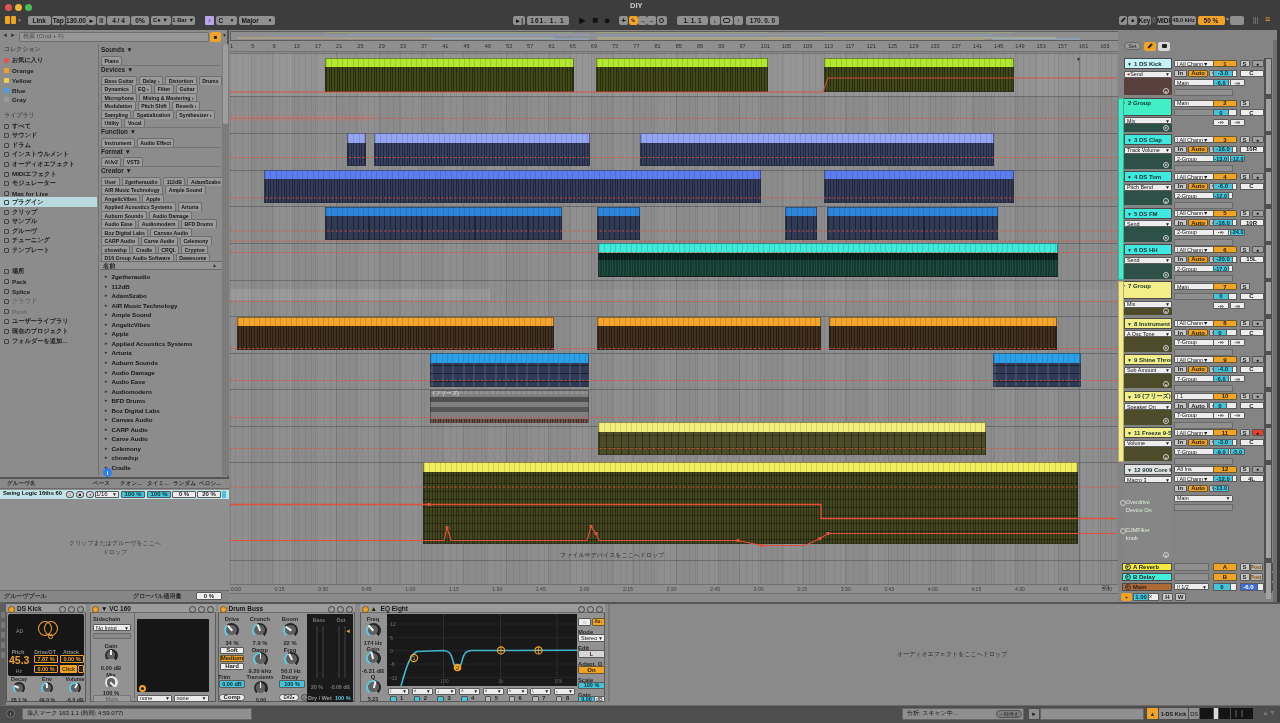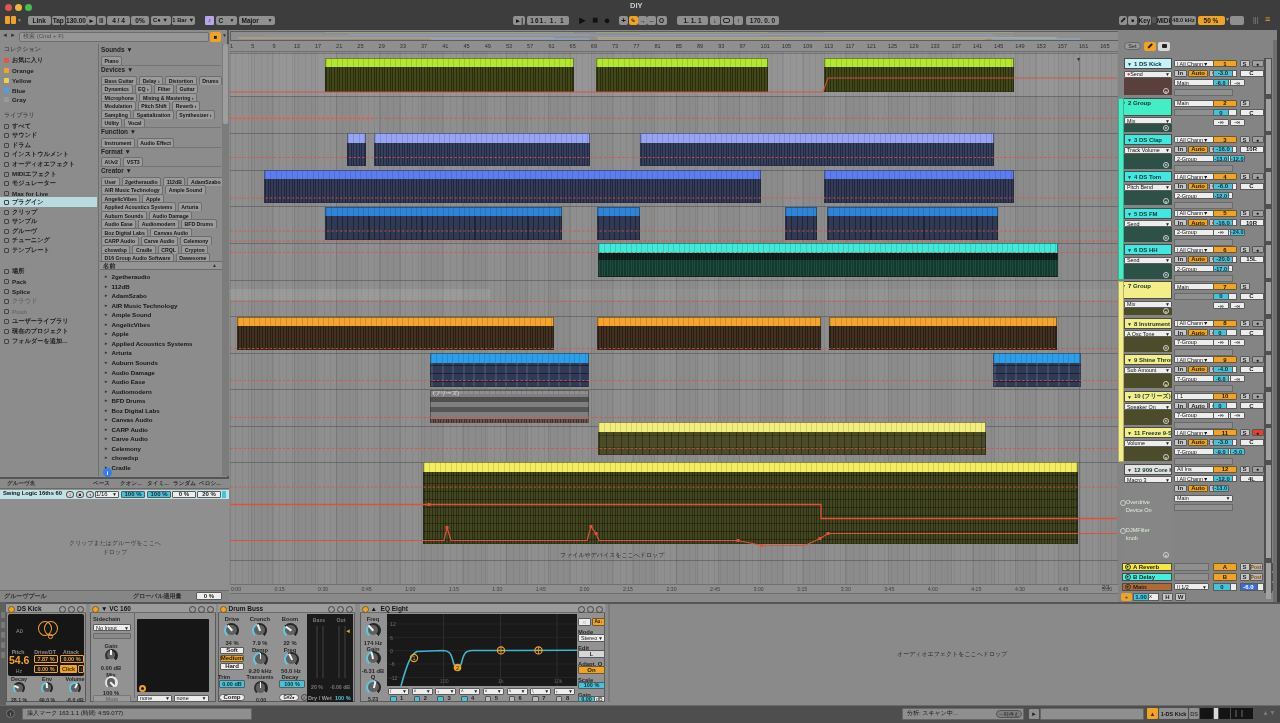--- a/index.html
+++ b/index.html
@@ -662,7 +662,7 @@
 <div style="left:8px;top:649px;width:20px;height:7px;color:#8f8f8f;font-size:5.2px;font-weight:bold;text-align:center;">Pitch</div>
 <div style="left:30px;top:649px;width:30px;height:7px;color:#8f8f8f;font-size:5.2px;font-weight:bold;text-align:center;">Drive/OT</div>
 <div style="left:60px;top:649px;width:22px;height:7px;color:#8f8f8f;font-size:5.2px;font-weight:bold;text-align:center;">Attack</div>
-<div class="t" style="left:9px;top:655px;width:26px;height:12px;color:#f0a325;font-size:10.5px;font-weight:bold;">54.6</div>
+<div class="t" style="left:9px;top:655px;width:26px;height:12px;color:#f0a325;font-size:10.5px;font-weight:bold;">45.3</div>
 <div style="left:12px;top:668px;width:14px;height:6px;color:#8f8f8f;font-size:5.2px;text-align:center;">Hz</div>
 <div style="left:34px;top:655px;width:24px;height:8px;background:#1a1a1a;border:1px solid #f0a325;border-radius:1px;color:#f0a325;font-size:5.5px;font-weight:bold;display:flex;align-items:center;justify-content:center;">7.87 %</div>
 <div style="left:60px;top:655px;width:24px;height:8px;background:#1a1a1a;border:1px solid #f0a325;border-radius:1px;color:#f0a325;font-size:5.5px;font-weight:bold;display:flex;align-items:center;justify-content:center;">0.00 %</div>

